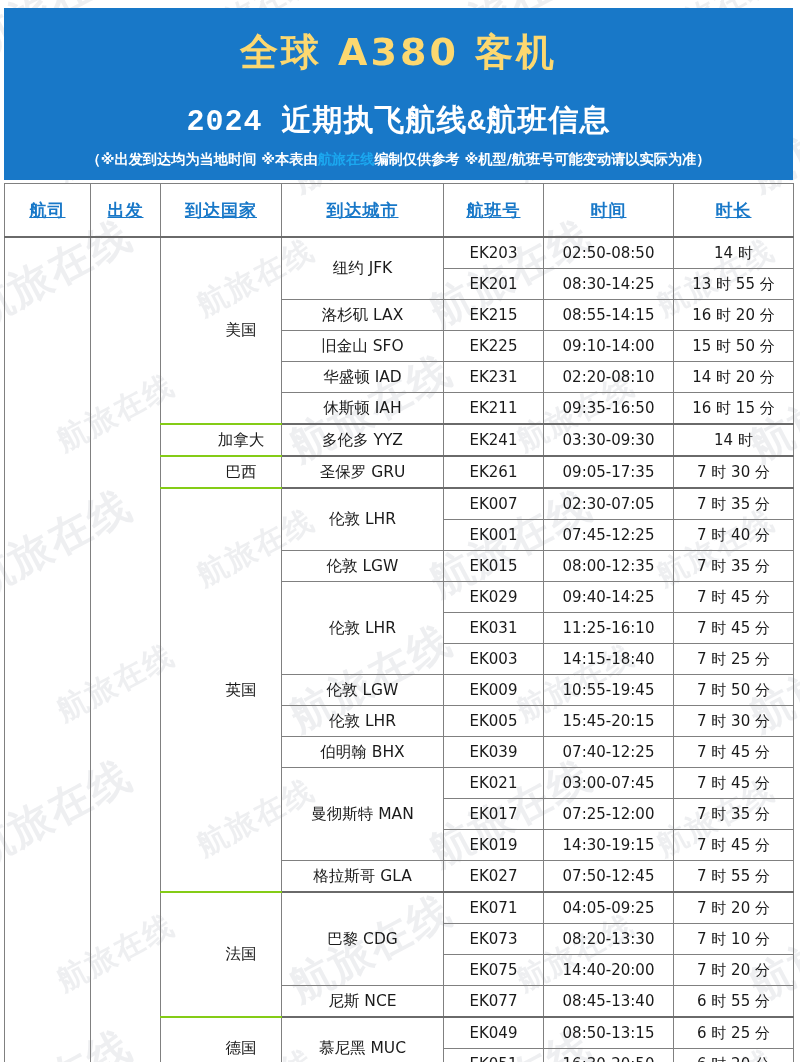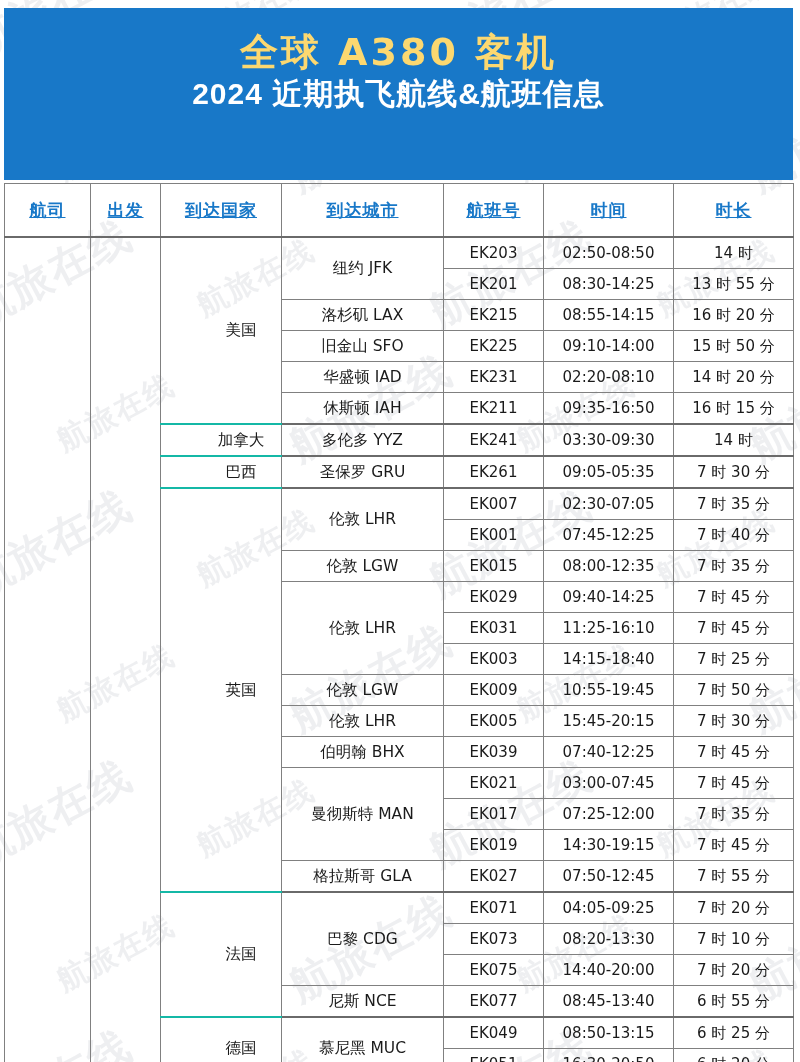--- a/index.html
+++ b/index.html
@@ -46,8 +46,8 @@
     white-space:nowrap;
   }
   #banner-title-sub{
-    margin-top:1px;
-    font-family:Liberation Sans, sans-serif;
+    margin-top:29px;
+    font-family:Liberation Mono, monospace;
     font-size:30px;font-weight:700;
     color:#ffffff;
     letter-spacing:1px;

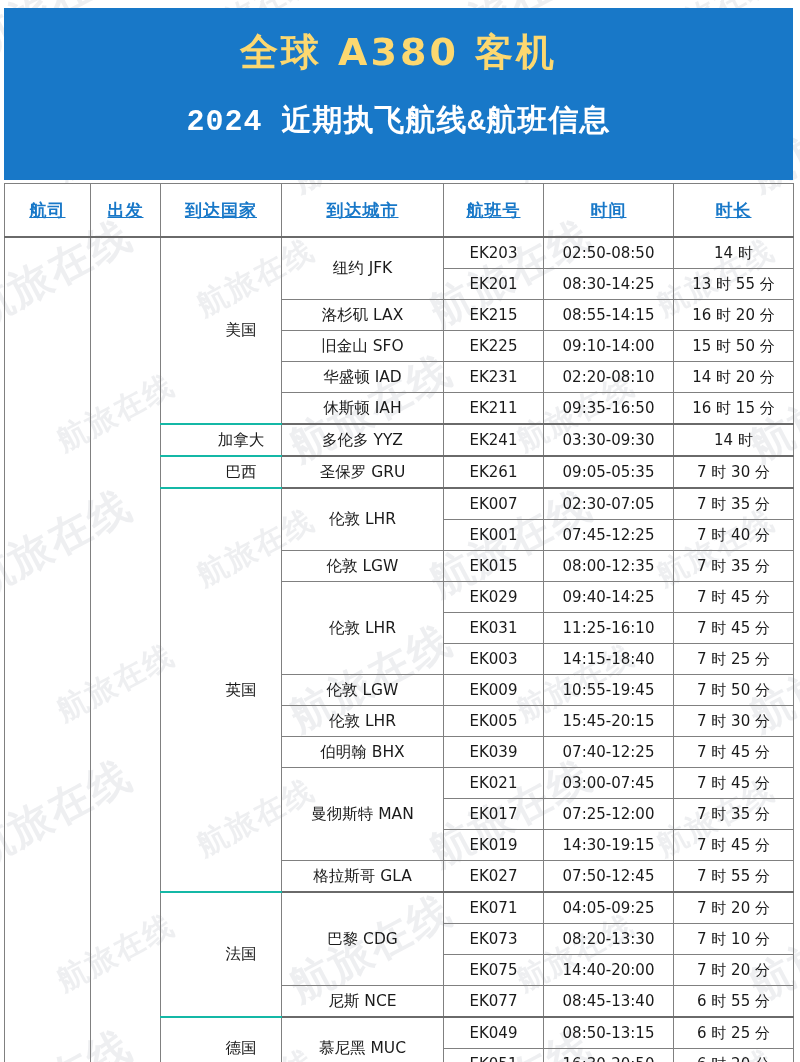--- a/index.html
+++ b/index.html
@@ -158,6 +158,9 @@
 <div id="banner">
   <div id="banner-title-main">全球 A380 客机</div>
   <div id="banner-title-sub">2024 近期执飞航线&amp;航班信息</div>
+  <div id="banner-note">
+    <span>（※出发到达均为当地时间 ※本表由</span><span class="hl">航旅在线</span><span>编制仅供参考 ※机型/航班号可能变动请以实际为准）</span>
+  </div>
 </div>
 
 <table id="flight-table">

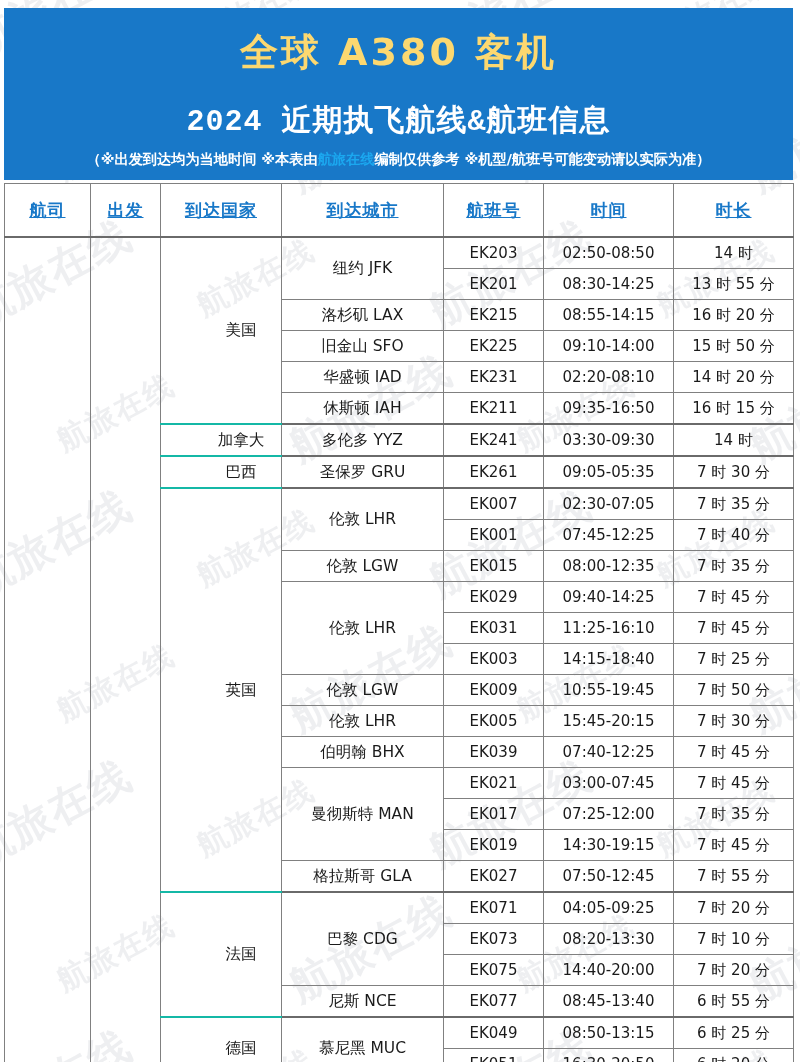--- a/index.html
+++ b/index.html
@@ -111,7 +111,7 @@
   }
   #flight-table tbody td.blankcol{border-top:none;border-bottom:none;}
   #flight-table tbody tr.group-start > td{border-top:2px solid #6a6a6a;}
-  #flight-table tbody td.grp{border-bottom:2px solid #14b8a6;padding-left:40px;}
+  #flight-table tbody td.grp{border-bottom:2px solid #84cc16;padding-left:40px;}
 </style>
 </head>
 <body>

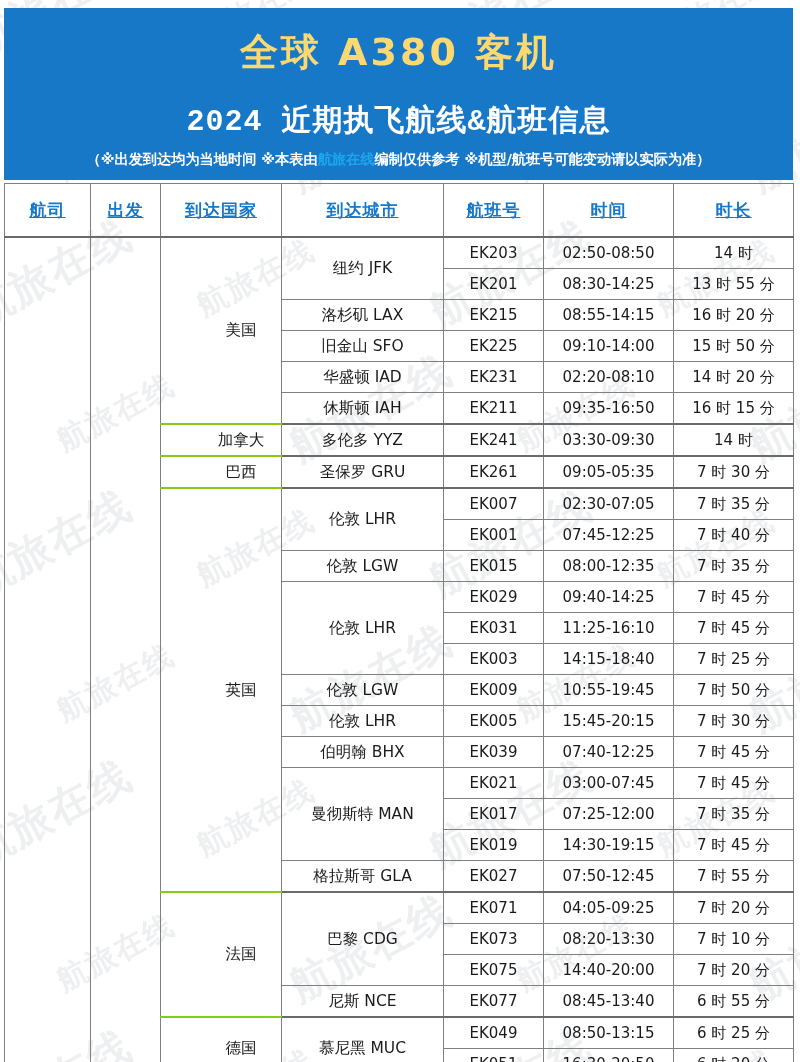--- a/index.html
+++ b/index.html
@@ -234,7 +234,7 @@
         <td class="country grp" rowspan="1">巴西</td>
         <td class="city" rowspan="1">圣保罗 GRU</td>
         <td>EK261</td>
-        <td>09:05-05:35</td>
+        <td>09:05-17:35</td>
         <td>7 时 30 分</td>
       </tr>
       <tr class="group-start">

